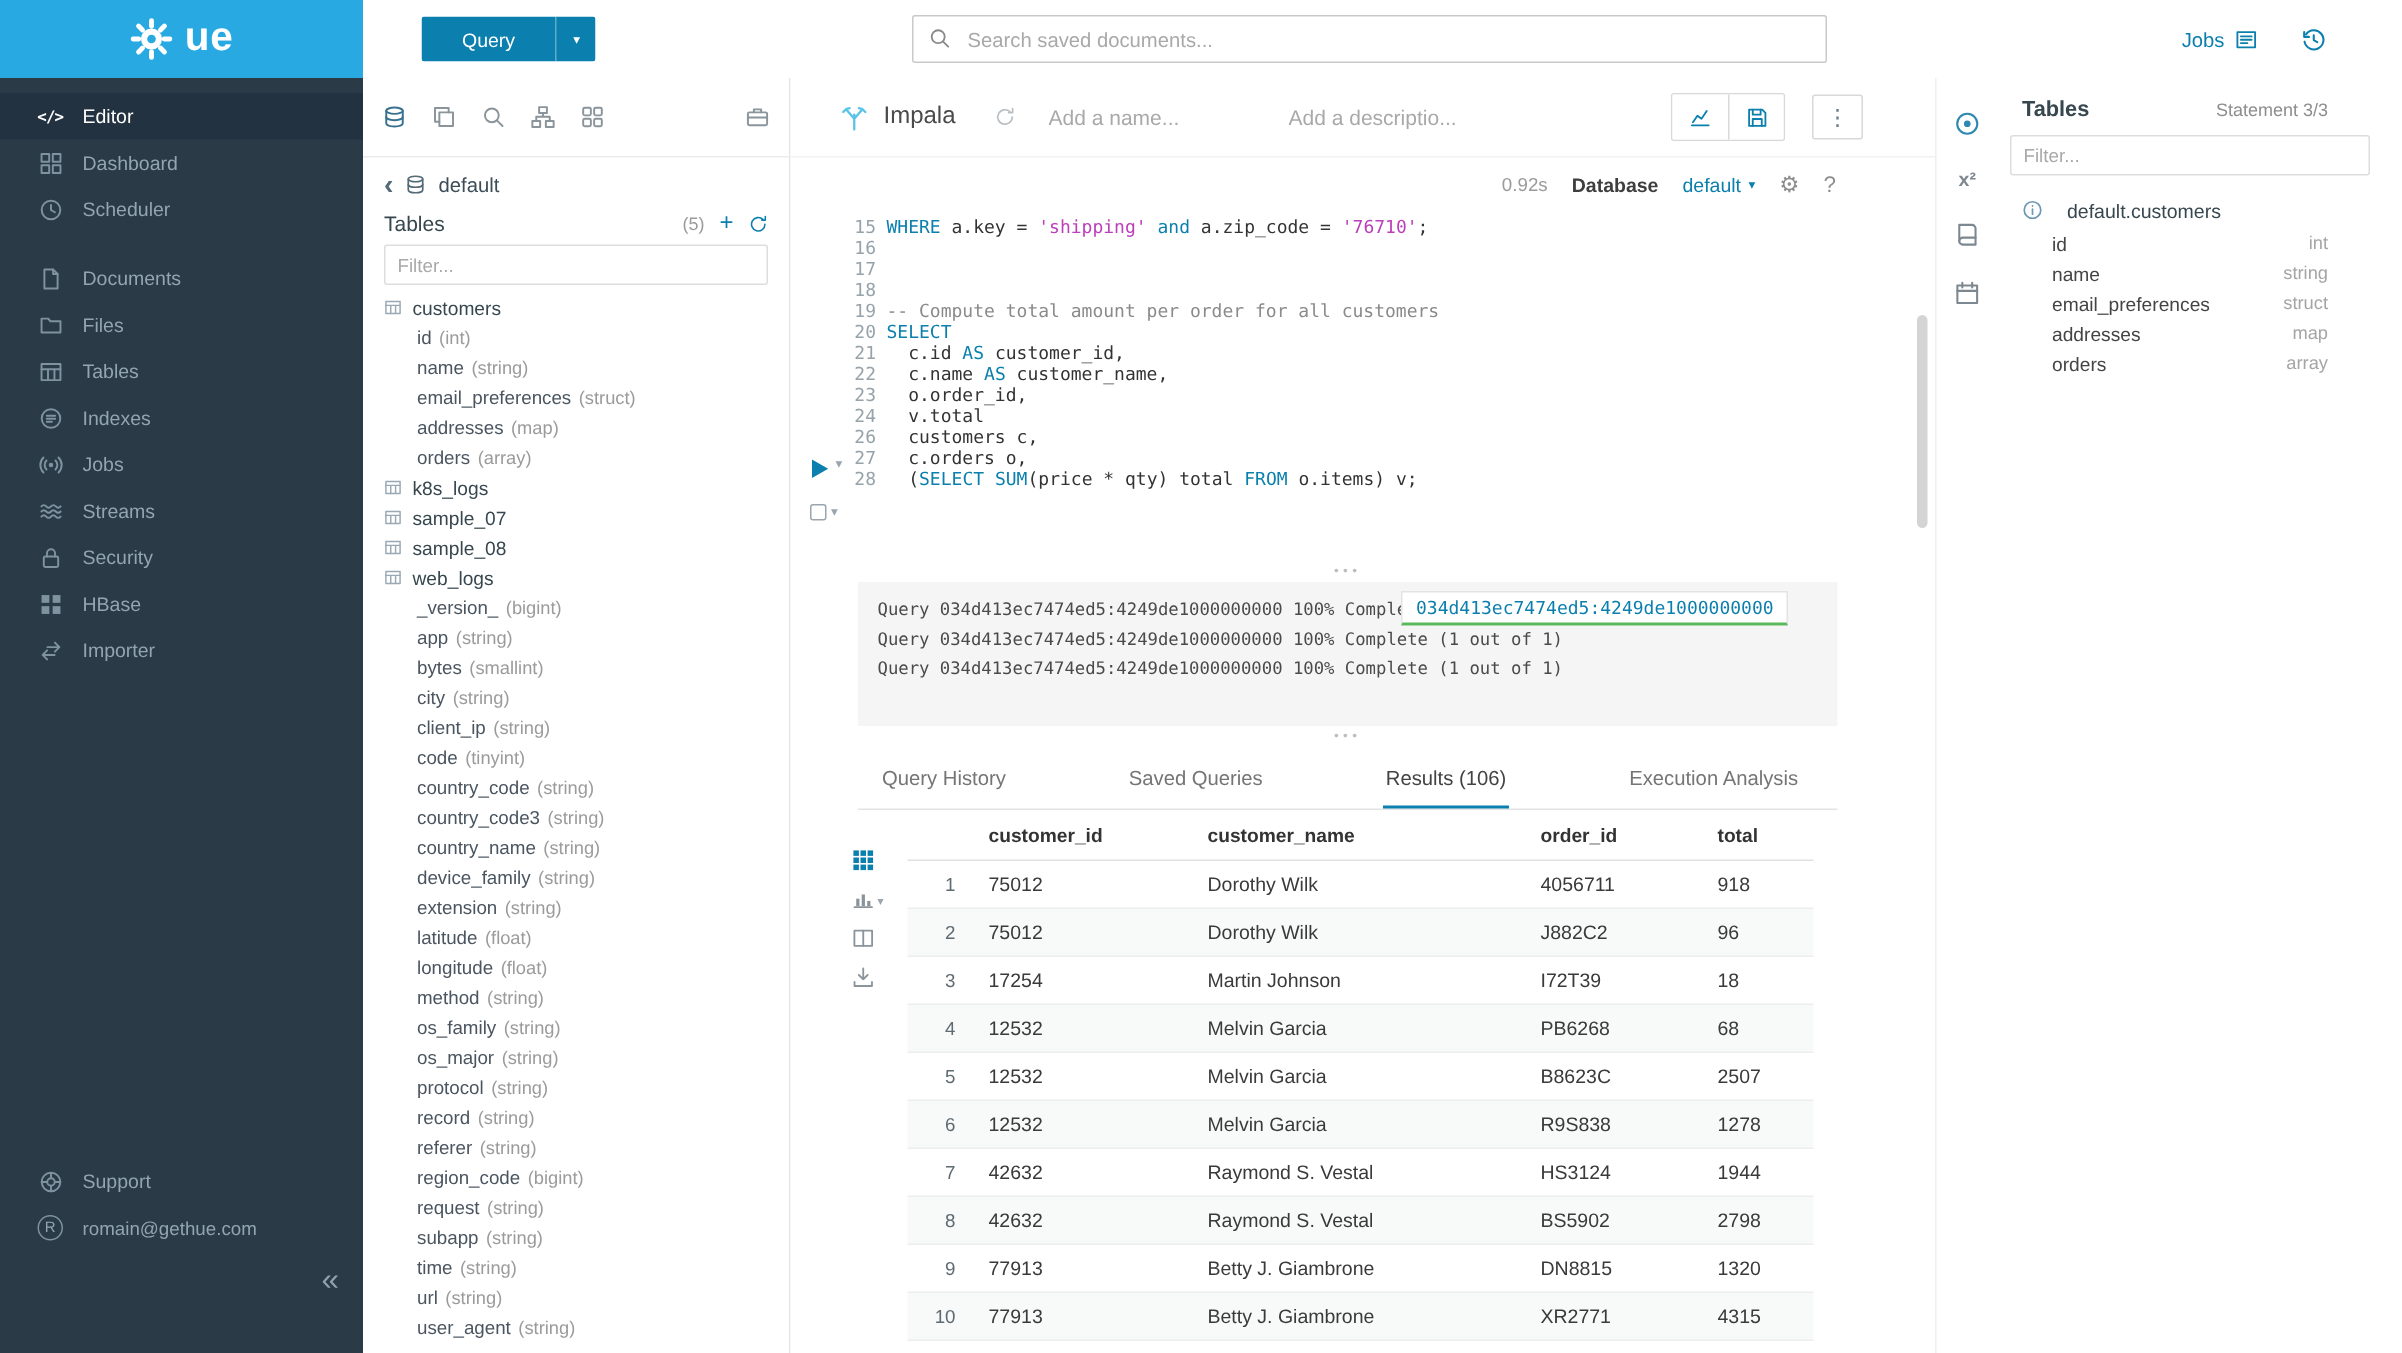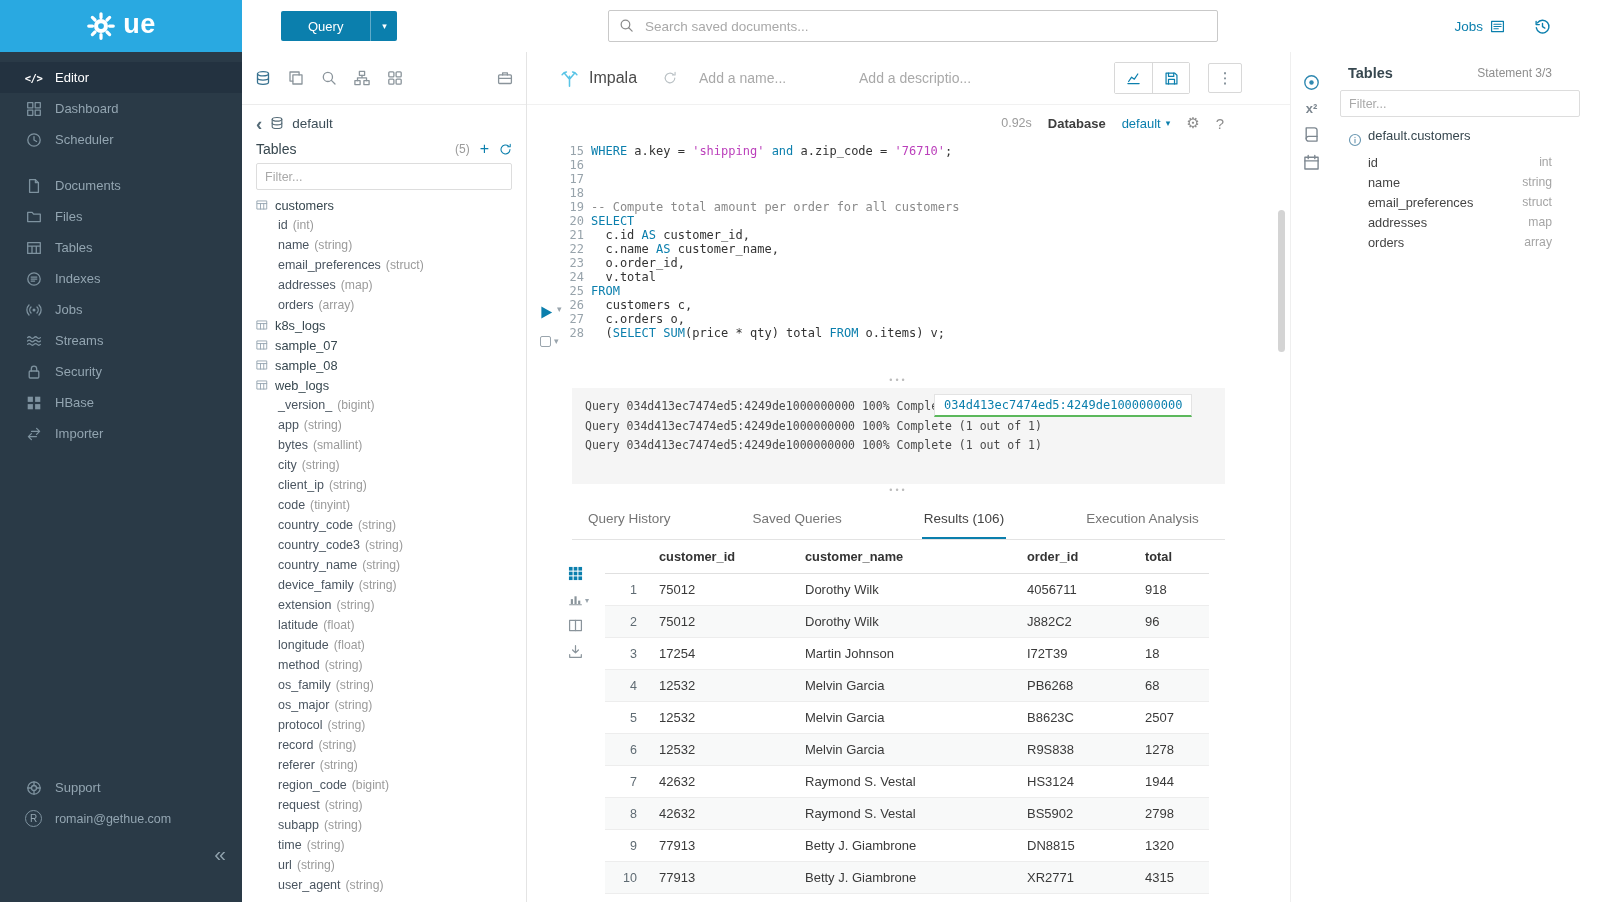--- a/index.html
+++ b/index.html
@@ -134,7 +134,7 @@
 .vthumb{position:absolute;left:751px;top:158px;width:7px;height:142px;border-radius:4px;background:#d4d4d4;cursor:pointer}
 
 
-.rstrip{position:absolute;left:1290px;top:52px;bottom:0;width:42px;border-left:1px solid #efefef;display:flex;flex-direction:column;align-items:center;padding-top:22px;gap:11px;color:#7d8790}
+.rstrip{position:absolute;left:1290px;top:52px;bottom:0;width:42px;border-left:1px solid #efefef;display:flex;flex-direction:column;align-items:center;padding-top:22px;gap:22px;color:#7d8790}
 .rstrip [data-icon] svg{width:17px;height:17px}
 .rstrip .accent{color:#2f88b0}
 .sup2{font-size:13px;font-weight:700;line-height:1}

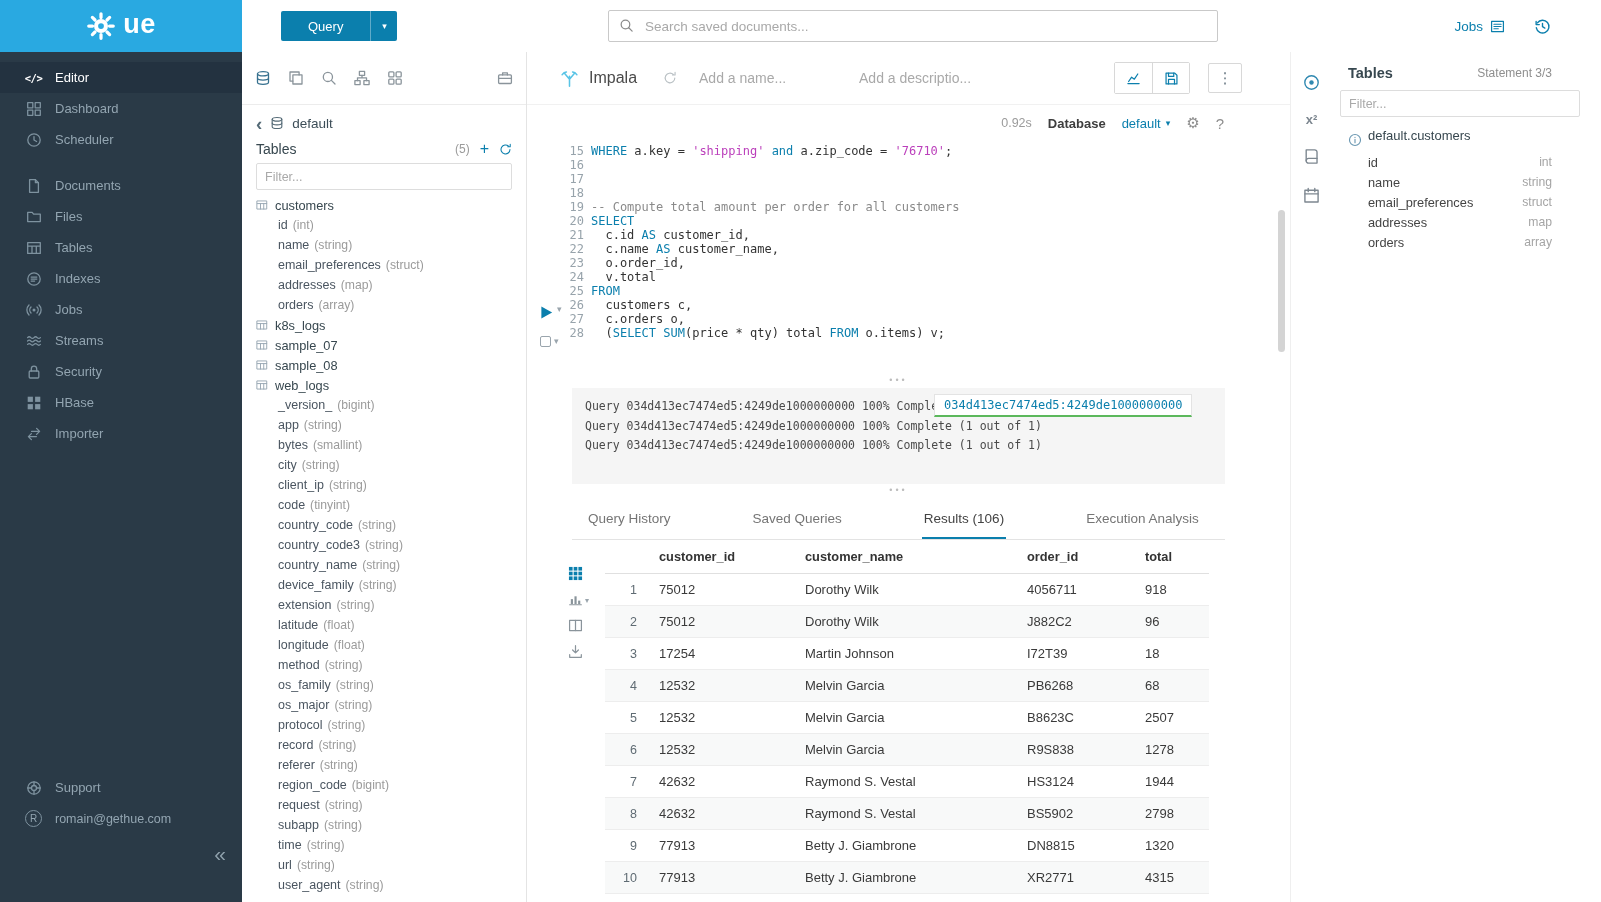--- a/index.html
+++ b/index.html
@@ -143,7 +143,7 @@
 .ra-title{font-size:14.5px;font-weight:700;color:#37474f}
 .ra-stmt{margin-left:auto;font-size:12px;color:#8e8e8e}
 .ra-filter{margin-top:9px}
-.ra-table{display:flex;gap:6px;margin-top:11px;padding-left:8px;height:24px;cursor:pointer}
+.ra-table{display:flex;align-items:center;gap:16px;margin-top:11px;padding-left:8px;height:24px;cursor:pointer}
 .ra-info{color:#6b98b2}
 .ra-info svg{width:14px;height:14px}
 .ra-tname{font-size:13px;color:#37474f}

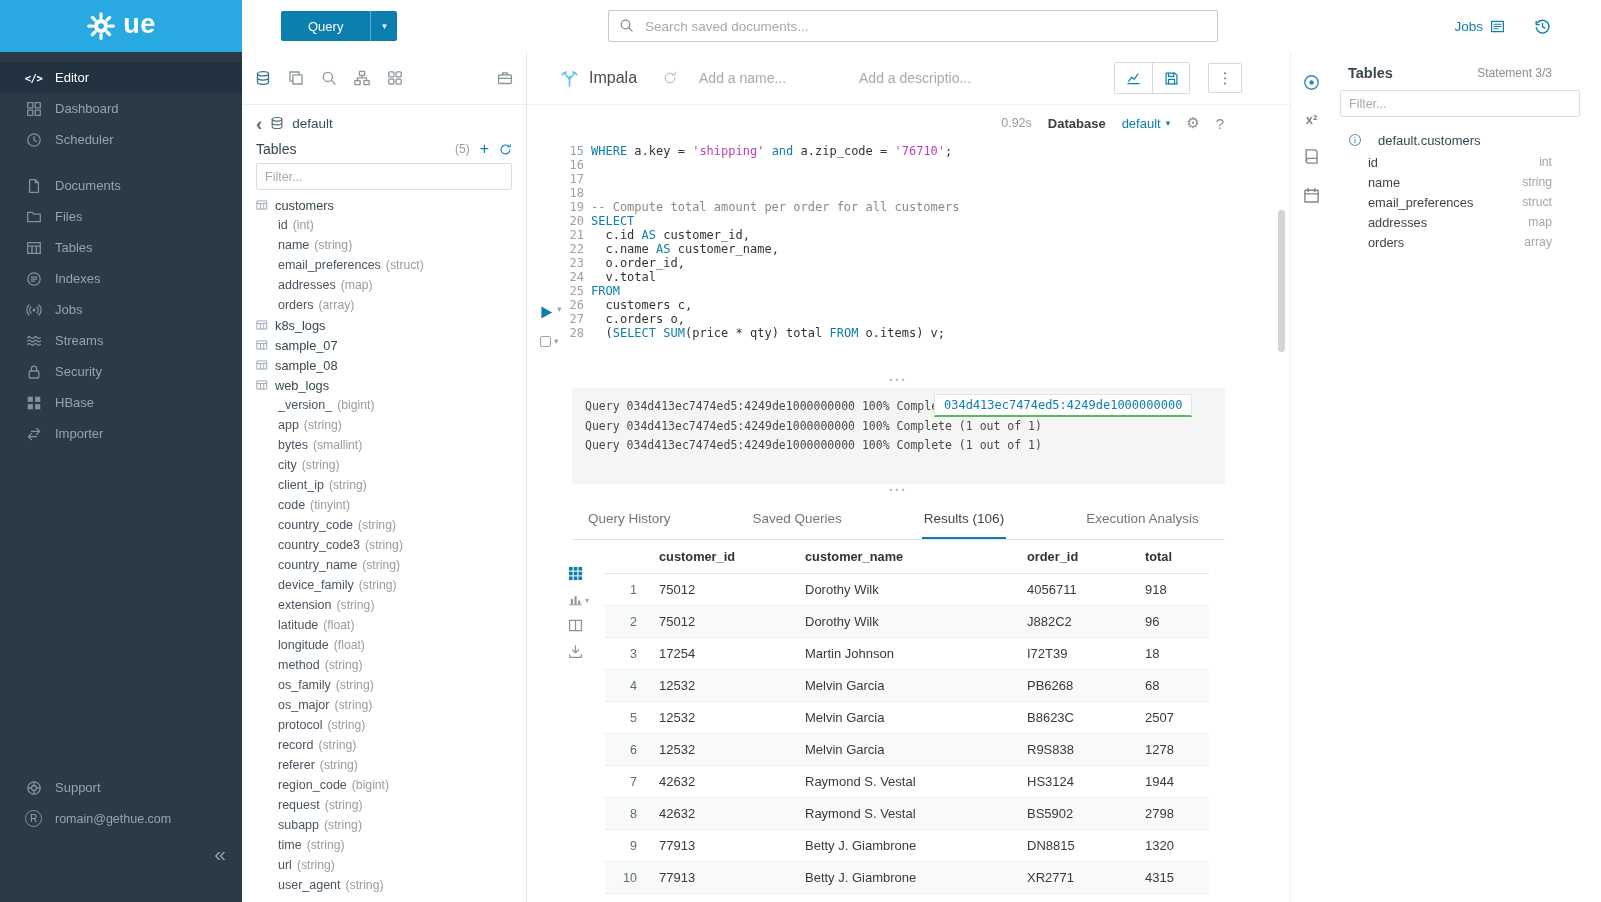--- a/index.html
+++ b/index.html
@@ -678,10 +678,6 @@
         <div class="code-line">
           <span class="ln">24</span>
           <span class="lc"><span>  v.total</span></span>
-        </div>
-        <div class="code-line">
-          <span class="ln">25</span>
-          <span class="lc"><span class="tok-kw">FROM</span></span>
         </div>
         <div class="code-line">
           <span class="ln">26</span>

